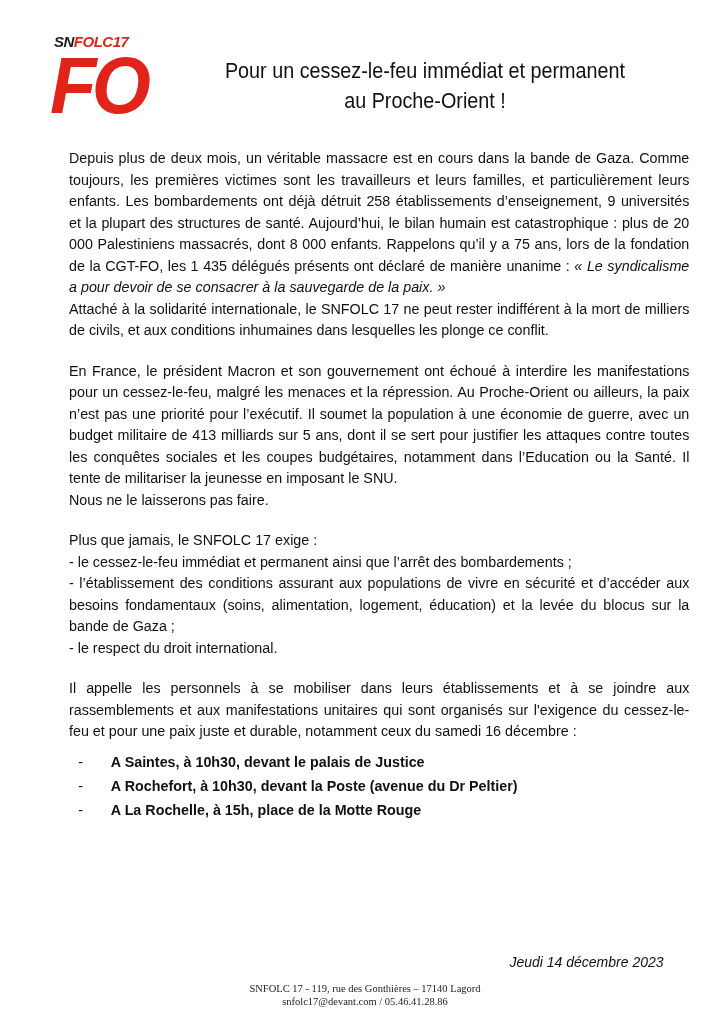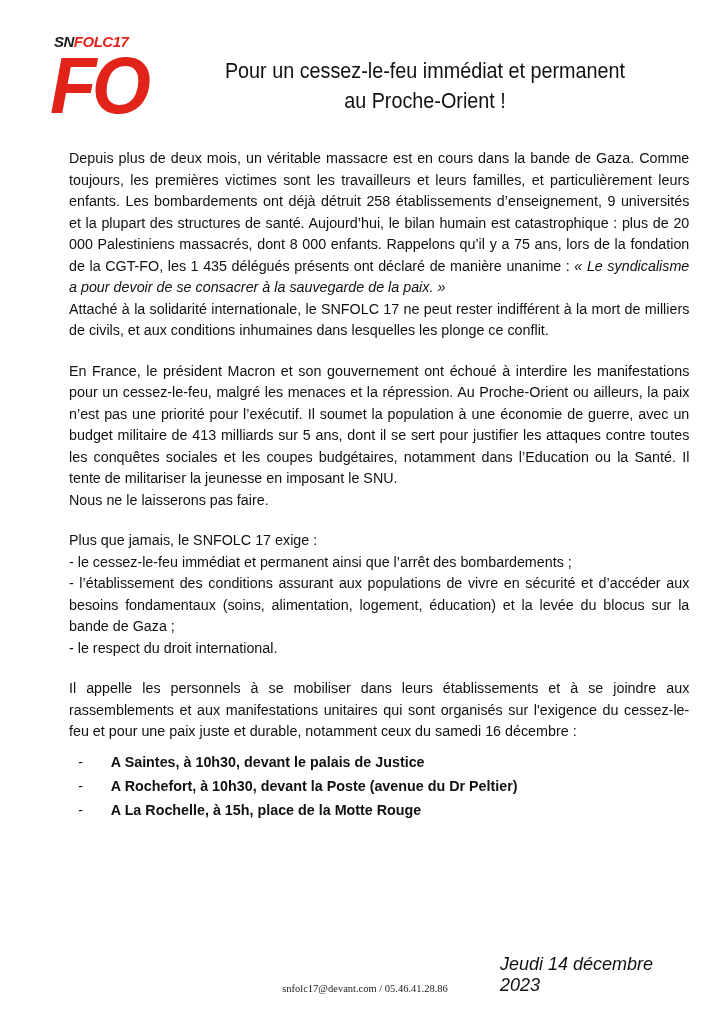--- a/index.html
+++ b/index.html
@@ -20,7 +20,7 @@
     .events { list-style: none; margin: 8px 0 0 0; padding: 0; }
     .events li { position: relative; padding-left: 45px; font-weight: bold; line-height: 24px; }
     .events li .dash { position: absolute; left: 10px; font-weight: normal; }
-    .date { position: absolute; left: 500px; top: 954px; width: 173px; text-align: left; font-family: "Liberation Sans", sans-serif; font-style: italic; font-size: 18px; }
+    .date { position: absolute; left: 500px; top: 954px; width: 173px; text-align: center; font-family: "Liberation Sans", sans-serif; font-style: italic; font-size: 14px; }
     .footer { position: absolute; left: 200px; top: 982px; width: 330px; text-align: center; font-family: "Liberation Serif", serif; font-size: 10.5px; line-height: 13px; color: #222; }
   </style>
 </head>

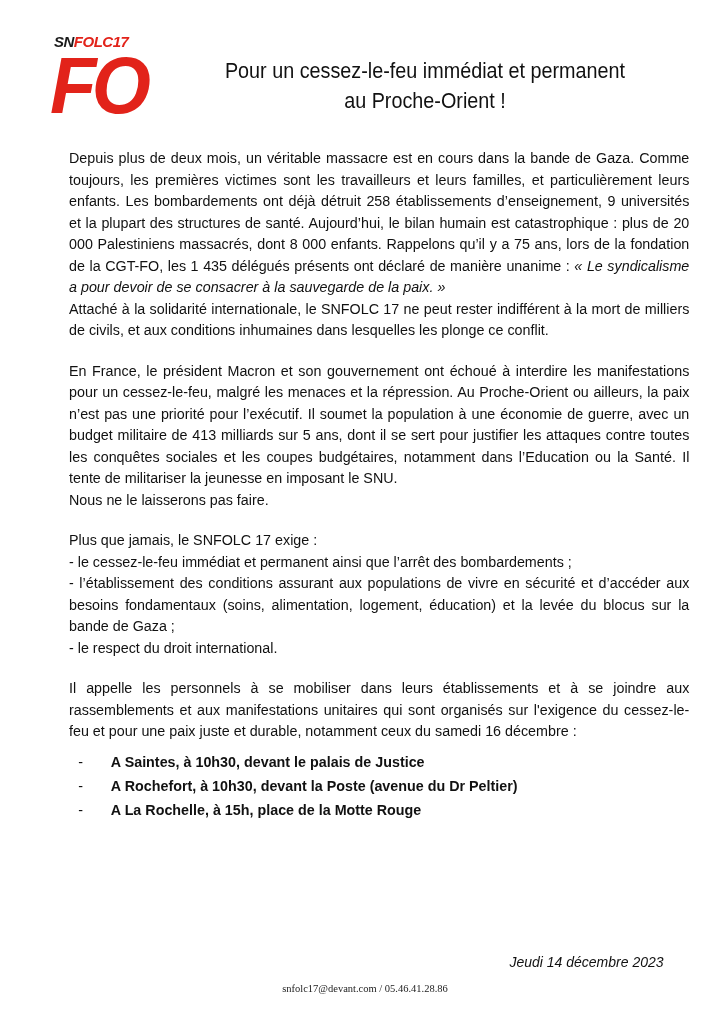--- a/index.html
+++ b/index.html
@@ -65,6 +65,7 @@
   <div class="date">Jeudi 14 décembre 2023</div>
 
   <div class="footer">
+    <div>SNFOLC 17 - 119, rue des Gonthières – 17140 Lagord</div>
     <div>snfolc17@devant.com / 05.46.41.28.86</div>
   </div>
 

